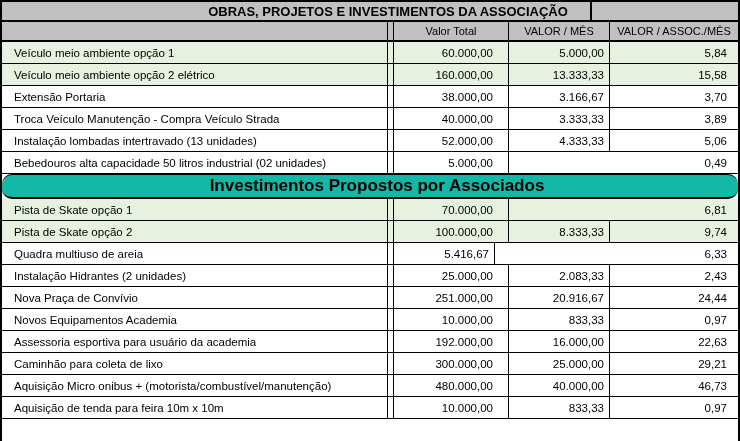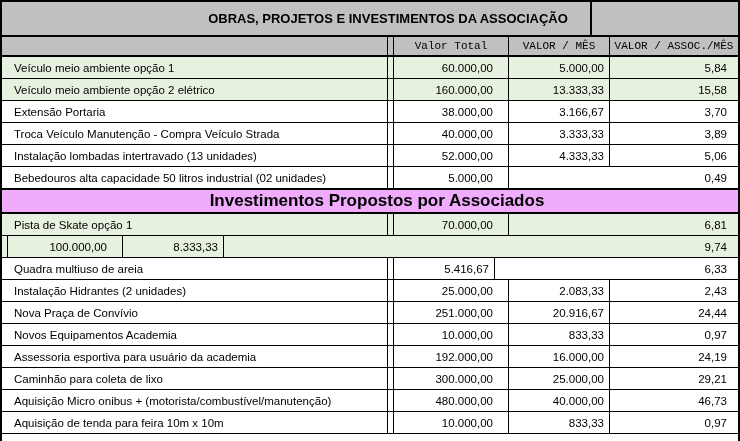--- a/index.html
+++ b/index.html
@@ -22,7 +22,7 @@
   .c-assoc { flex:1; border-right:none; justify-content:flex-end; padding-right:11px; }
 
   .title-row {
-    height:35px; box-sizing:border-box; background:#C0C0C0;
+    height:20px; box-sizing:border-box; background:#C0C0C0;
     border-bottom:2px solid #000; position:relative;
     display:flex; align-items:center; justify-content:center;
     font-weight:bold; font-size:13px; padding-left:36px;

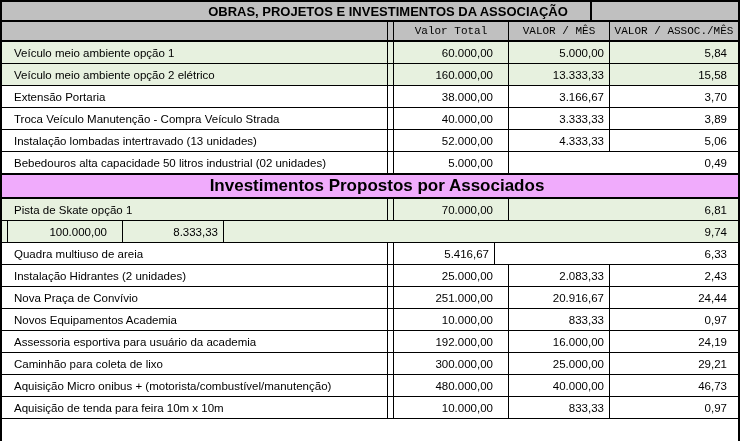--- a/index.html
+++ b/index.html
@@ -32,7 +32,7 @@
   .header-row { height:20px; }
   .header-row .cell {
     background:#C0C0C0; border-bottom-width:2px;
-    justify-content:center; padding:0 2px; font-size:11px;font-family:Liberation Mono, monospace;
+    justify-content:center; padding:0 2px; font-size:11px;
   }
 
   .section-row {

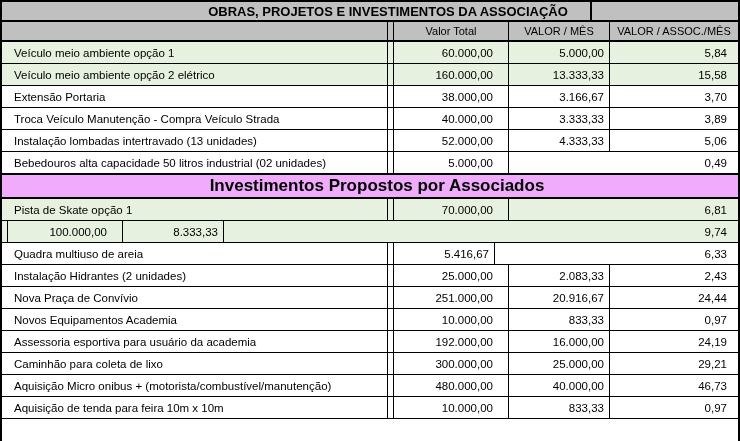--- a/index.html
+++ b/index.html
@@ -36,10 +36,10 @@
   }
 
   .section-row {
-    height:25px; box-sizing:border-box; background:#f0abfc;
+    height:25px; box-sizing:border-box; background:#14b8a6;
     border-top:1px solid #000; border-bottom:2px solid #000;
     display:flex; align-items:center; justify-content:center;
-    font-weight:bold; font-size:17px; padding-left:14px;
+    font-weight:bold; font-size:17px; padding-left:14px;border-radius:10px;
   }
 
   .green .cell { background:#E7F1DF; }

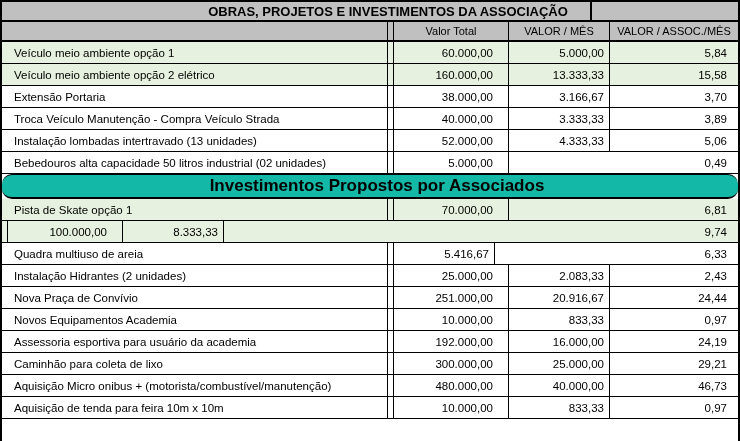--- a/index.html
+++ b/index.html
@@ -122,6 +122,7 @@
   </div>
 
   <div class="row green">
+    <div class="cell c-name">Pista de Skate opção 2</div>
     <div class="cell c-gap"></div>
     <div class="cell c-total">100.000,00</div>
     <div class="cell c-mes">8.333,33</div>

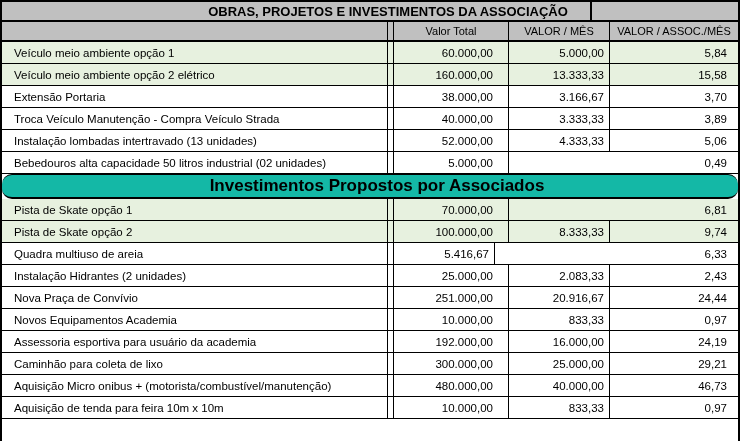--- a/index.html
+++ b/index.html
@@ -165,7 +165,7 @@
     <div class="cell c-gap"></div>
     <div class="cell c-total">192.000,00</div>
     <div class="cell c-mes">16.000,00</div>
-    <div class="cell c-assoc">24,19</div>
+    <div class="cell c-assoc">22,63</div>
   </div>
 
   <div class="row">

